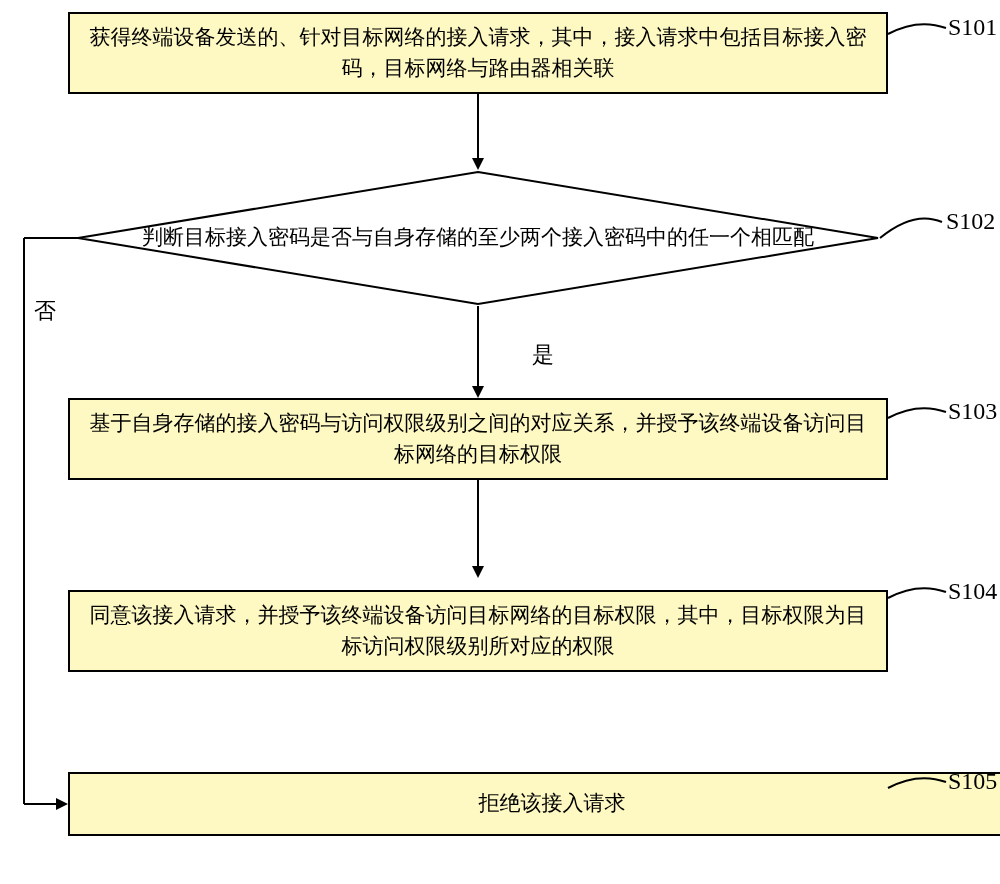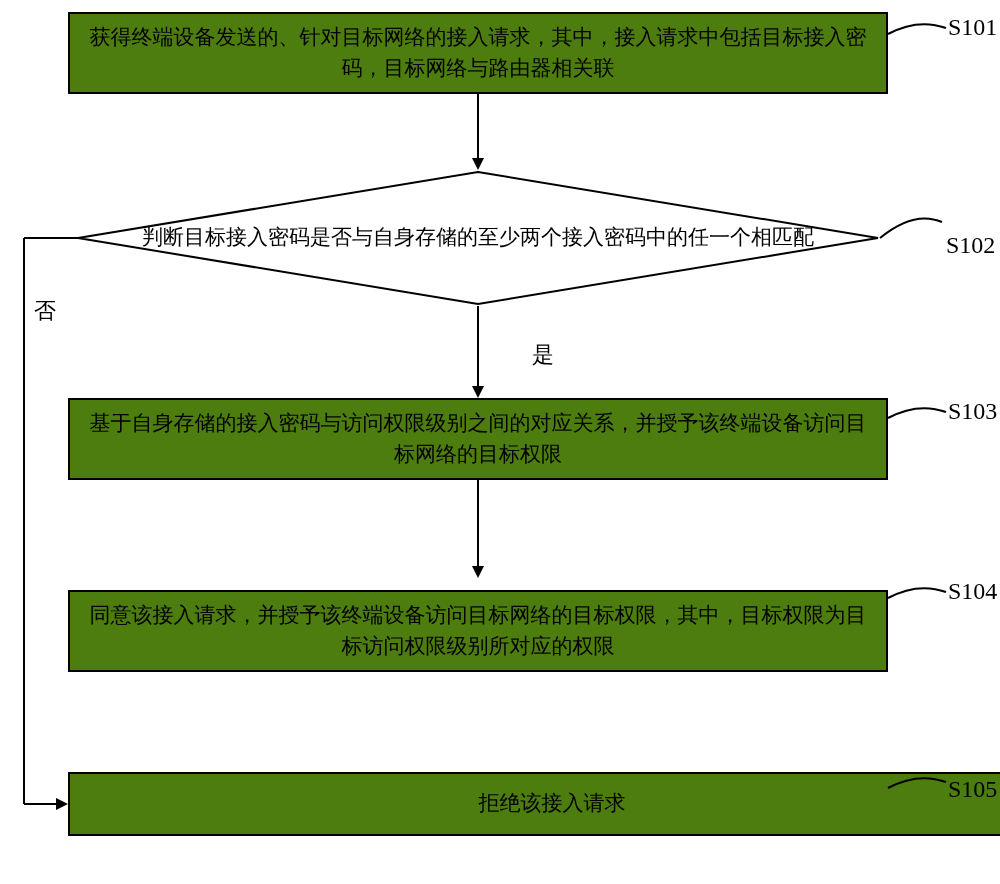--- a/index.html
+++ b/index.html
@@ -17,7 +17,7 @@
   .node {
     position: absolute;
     border: 2px solid #000;
-    background: #4d7c0f;
+    background: #fef9c3;
     display: flex;
     align-items: center;
     justify-content: center;

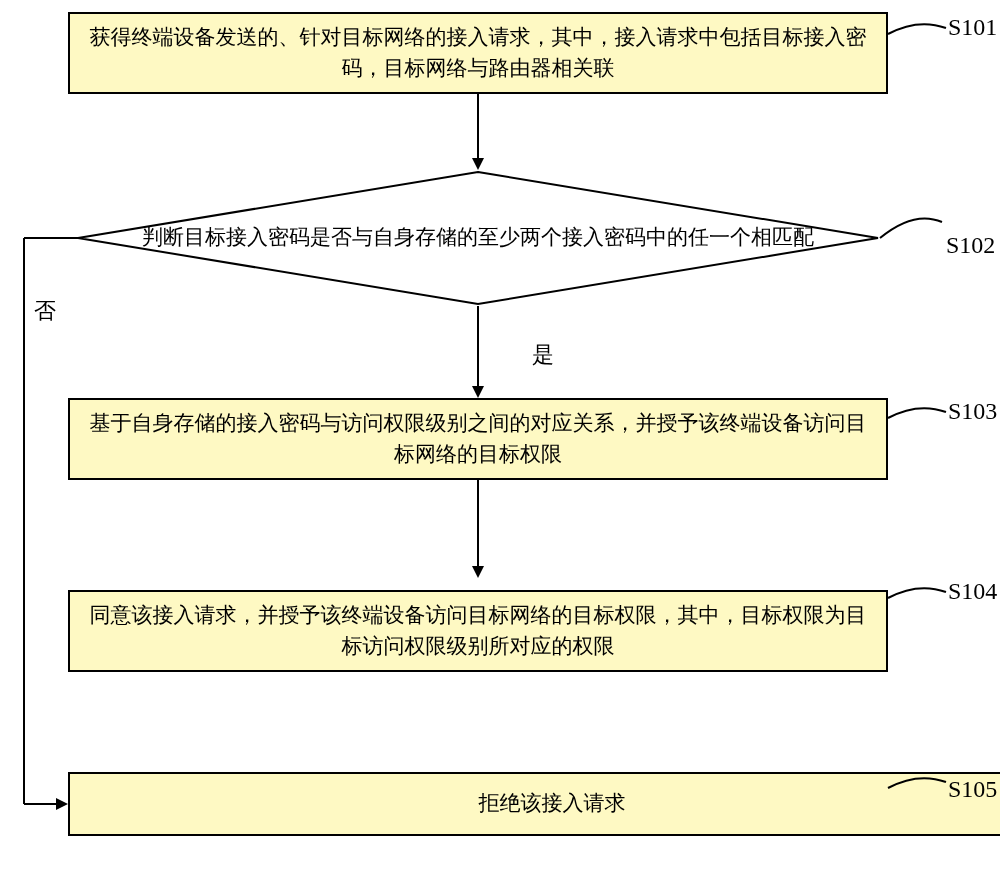--- a/index.html
+++ b/index.html
@@ -84,7 +84,7 @@
 <svg class="connector" style="left:880px; top:214px; width:66px; height:32px;">
   <path d="M0 24 Q 34 -4 62 8" stroke="#000" stroke-width="2" fill="none"></path>
 </svg>
-<div class="step-label" style="left:946px; top:208px;margin-top:24px;">S102</div>
+<div class="step-label" style="left:946px; top:208px;">S102</div>
 
 <svg class="connector" style="left:471px; top:306px; width:14px; height:92px;">
   <line x1="7" y1="0" x2="7" y2="82" stroke="#000" stroke-width="2"></line>

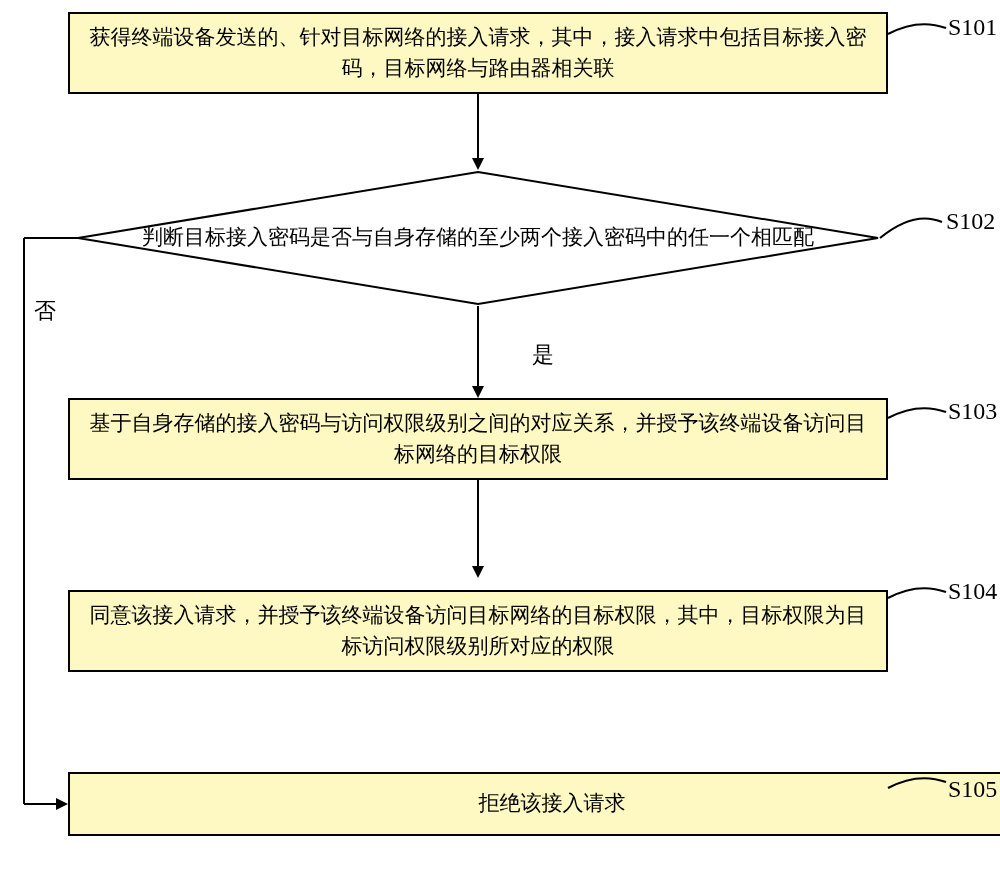--- a/index.html
+++ b/index.html
@@ -122,7 +122,7 @@
 <svg class="connector" style="left:888px; top:774px; width:60px; height:30px;">
   <path d="M0 14 Q 30 -2 58 8" stroke="#000" stroke-width="2" fill="none"></path>
 </svg>
-<div class="step-label" style="left:948px; top:768px;margin-top:8px;">S105</div>
+<div class="step-label" style="left:948px; top:768px;">S105</div>
 
 <svg class="connector" style="left:18px; top:238px; width:60px; height:576px;">
   <line x1="60" y1="0" x2="6" y2="0" stroke="#000" stroke-width="2"></line>

